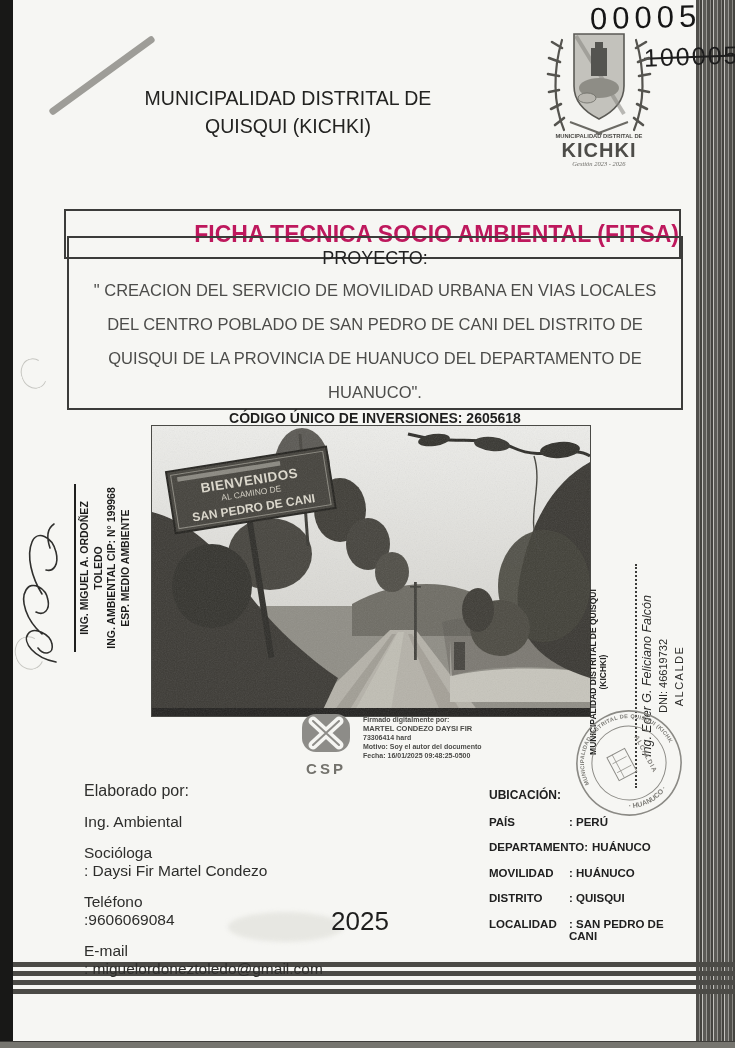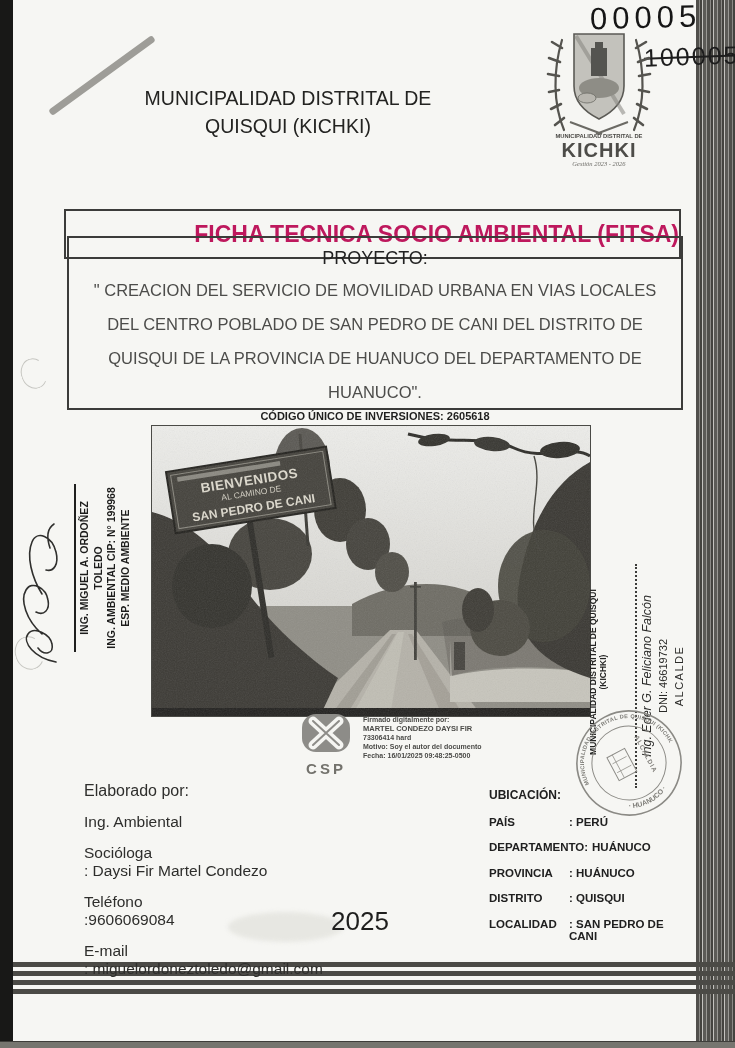--- a/index.html
+++ b/index.html
@@ -31,7 +31,7 @@
   .proj{position:absolute;left:67px;top:236px;width:612px;height:170px;border:2px solid #3c3c3a;text-align:center;}
   .proj-label{margin-top:10px;font-size:18px;font-weight:normal;color:#222;}
   .proj-desc{margin:4px 10px 0 10px;font-size:16.5px;line-height:34px;color:#4c4c4a;}
-  .proj-code{margin-top:1px;font-size:11px;font-weight:bold;color:#1f1f1e;}
+  .proj-code{margin-top:1px;font-size:14px;font-weight:bold;color:#1f1f1e;}
   
   .photo{position:absolute;left:151px;top:425px;width:438px;height:290px;border:1px solid #4a4a46;background:#d8d8d4;}
   

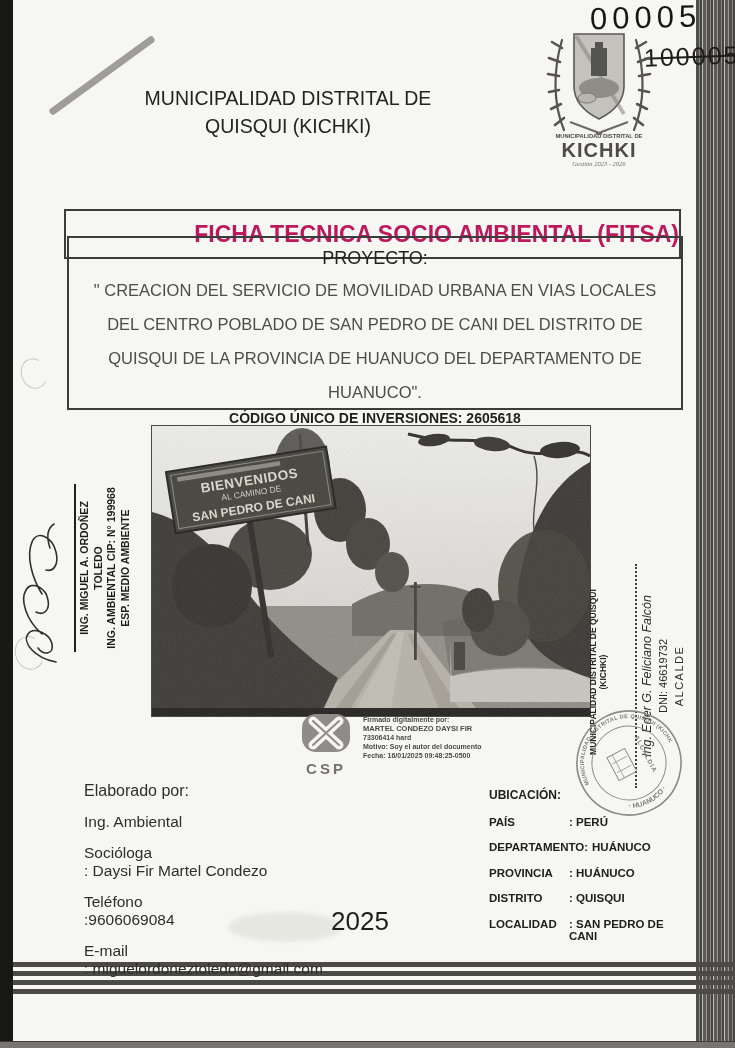--- a/index.html
+++ b/index.html
@@ -275,7 +275,7 @@
       <span style="margin-left:4px;">HUÁNUCO</span>
     </div>
     <div class="ubi-row">
-      <span class="l">PROVINCIA</span>
+      <span class="l">MOVILIDAD</span>
       <span>: HUÁNUCO</span>
     </div>
     <div class="ubi-row">

